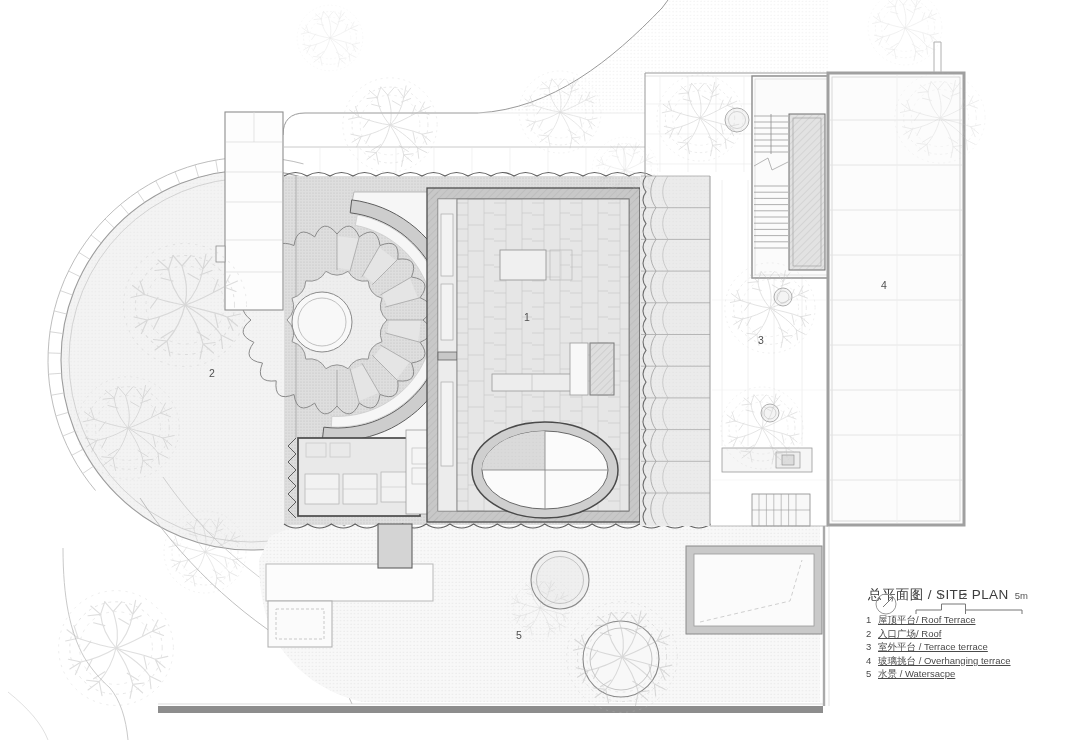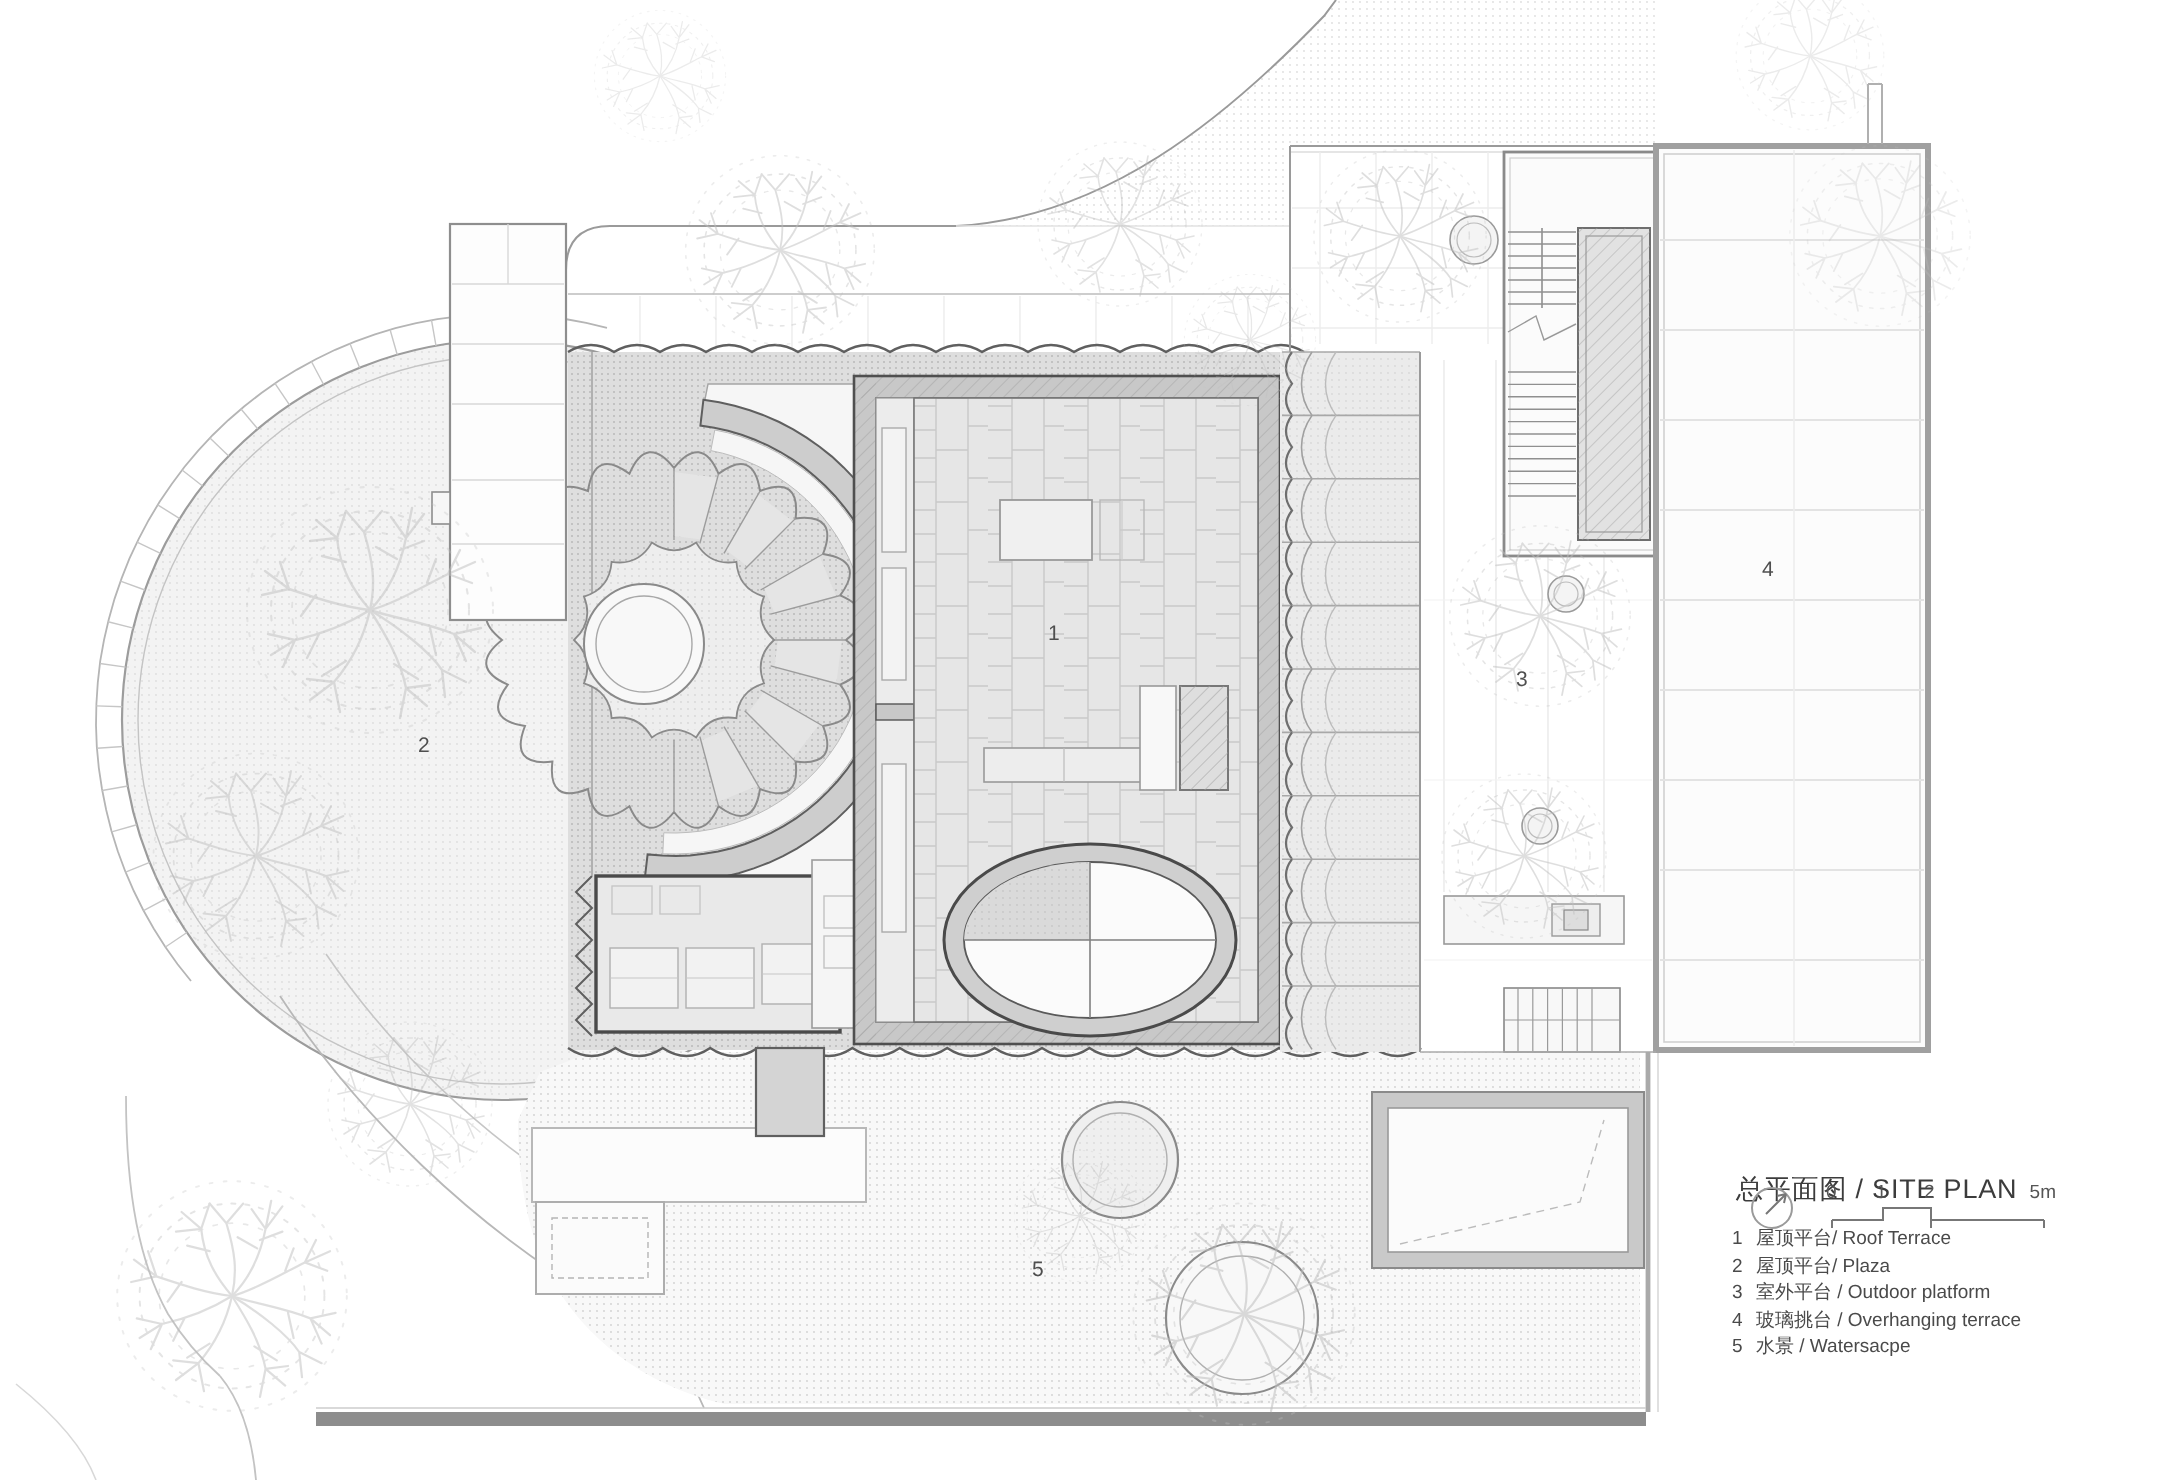--- a/index.html
+++ b/index.html
@@ -12,7 +12,7 @@
   .scalebar-wrap{margin:2px 0 9px 0;}
   .leg-row{display:flex;font-size:9.5px;line-height:13.6px;color:#4a4a4a;}
   .leg-num{width:12px;flex:0 0 12px;}
-  .leg-label{flex:1;}
+  .leg-label{flex:1;text-decoration:underline;}
 </style>
 </head>
 <body>

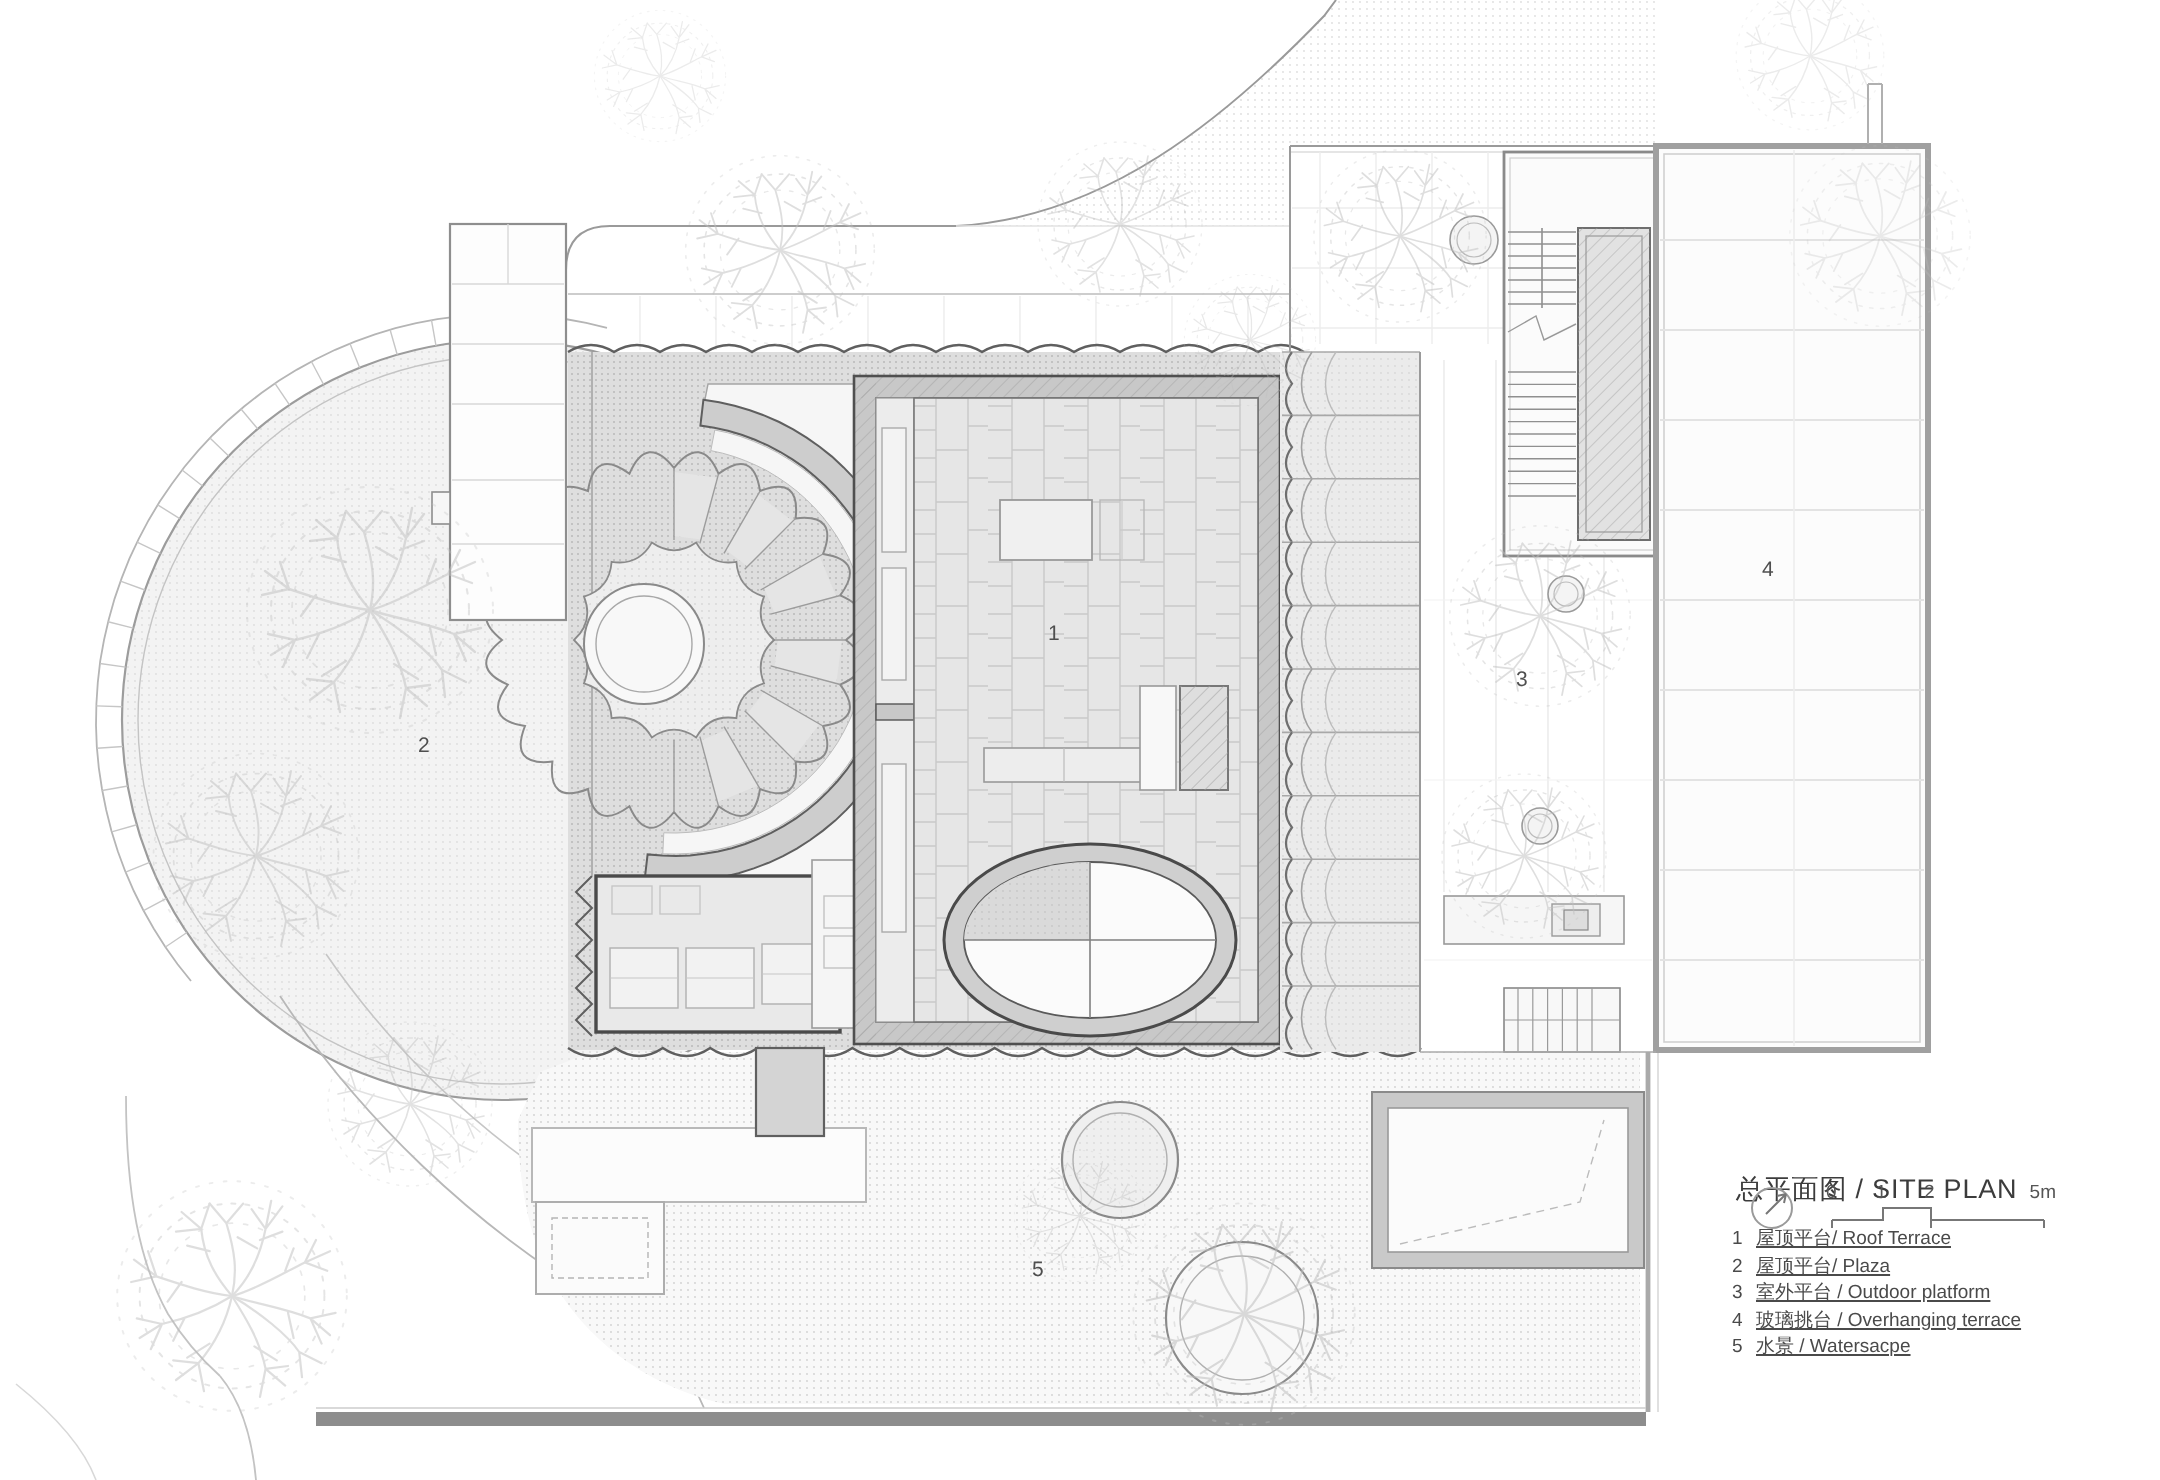--- a/index.html
+++ b/index.html
@@ -412,7 +412,7 @@
   </div>
   <div class="leg-row">
     <span class="leg-num">2</span>
-    <span class="leg-label">屋顶平台/ Plaza</span>
+    <span class="leg-label">入口广场/ Roof</span>
   </div>
   <div class="leg-row">
     <span class="leg-num">3</span>

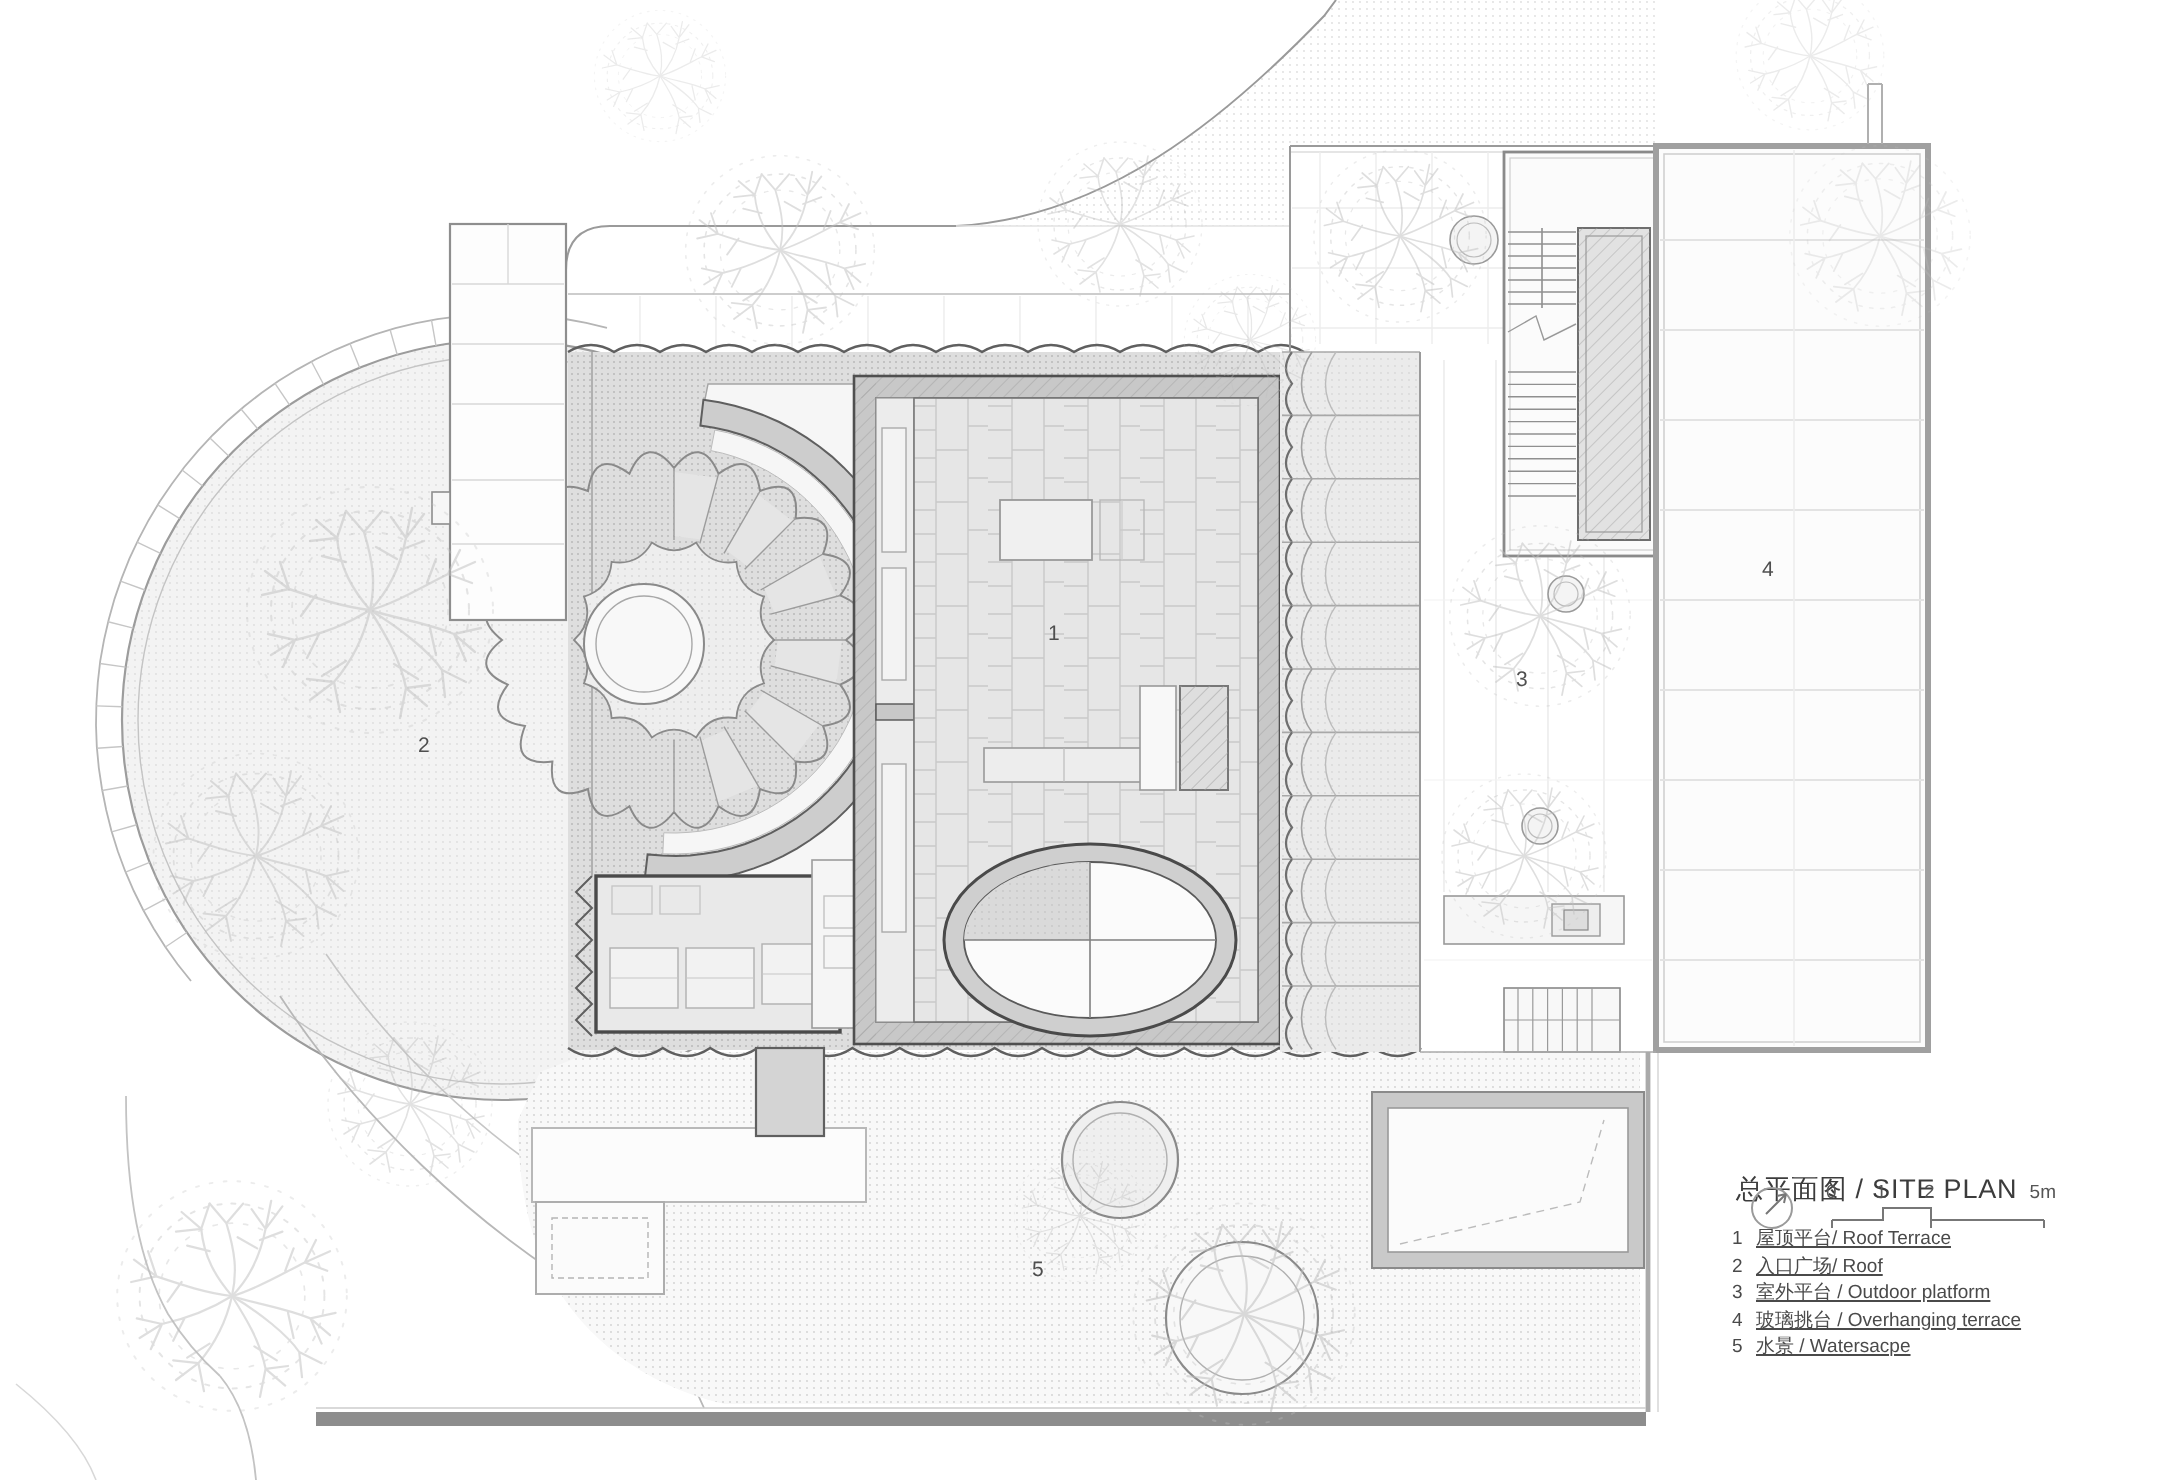--- a/index.html
+++ b/index.html
@@ -416,7 +416,7 @@
   </div>
   <div class="leg-row">
     <span class="leg-num">3</span>
-    <span class="leg-label">室外平台 / Outdoor platform</span>
+    <span class="leg-label">室外平台 / Terrace terrace</span>
   </div>
   <div class="leg-row">
     <span class="leg-num">4</span>

